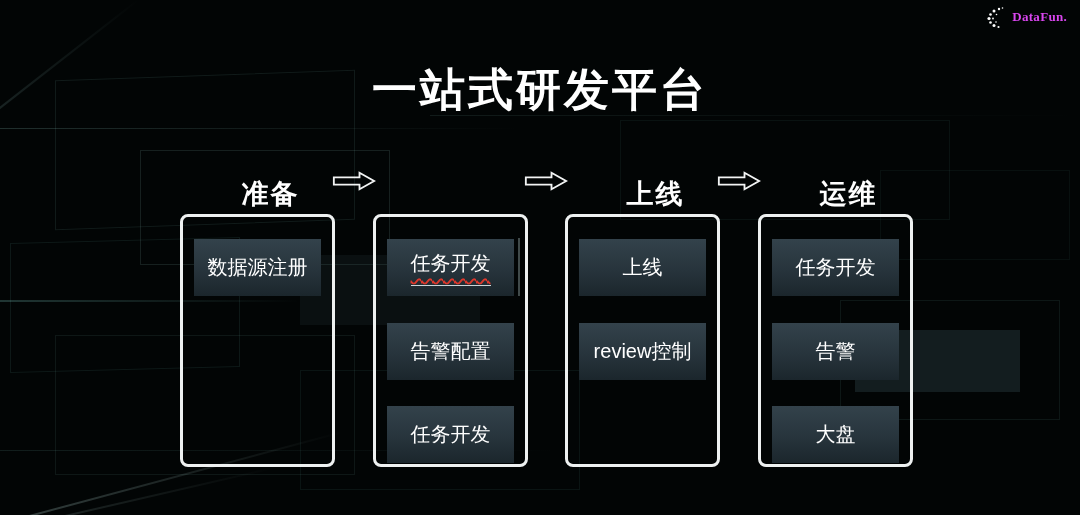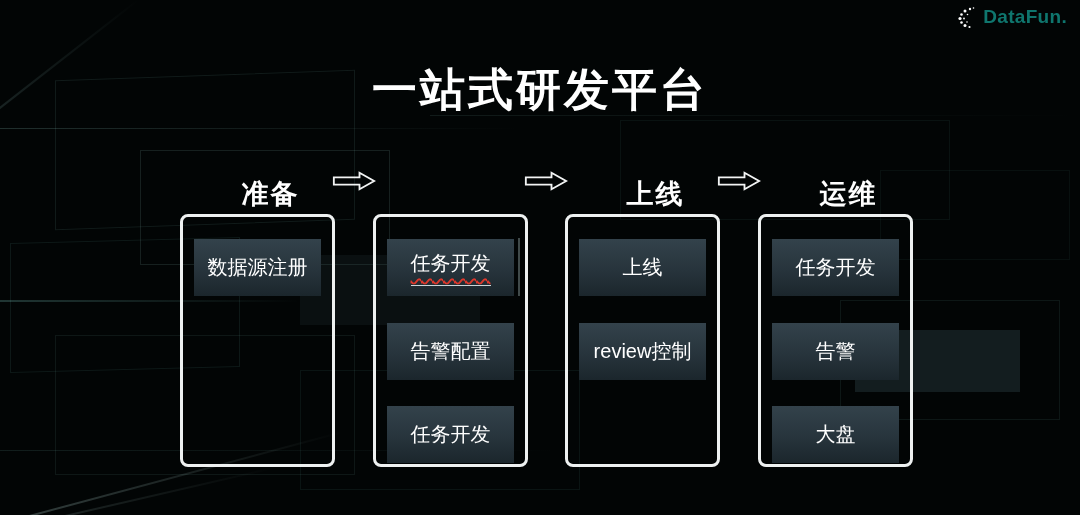--- a/index.html
+++ b/index.html
@@ -14,7 +14,7 @@
   .tr{position:absolute;box-sizing:border-box;}
   
   .logo{position:absolute;top:5px;right:13px;z-index:3;display:flex;align-items:center;gap:2px;}
-  .logo-text{font-size:19px;font-weight:700;letter-spacing:.3px;color:#0f766e;}
+  .logo-text{font-size:13px;font-weight:700;letter-spacing:.3px;color:#d946ef;font-family:Liberation Serif, serif;}
   
   .title{position:absolute;top:60px;left:0;width:1080px;margin:0;z-index:2;
     text-align:center;font-size:45px;font-weight:700;letter-spacing:3px;color:#fff;}

